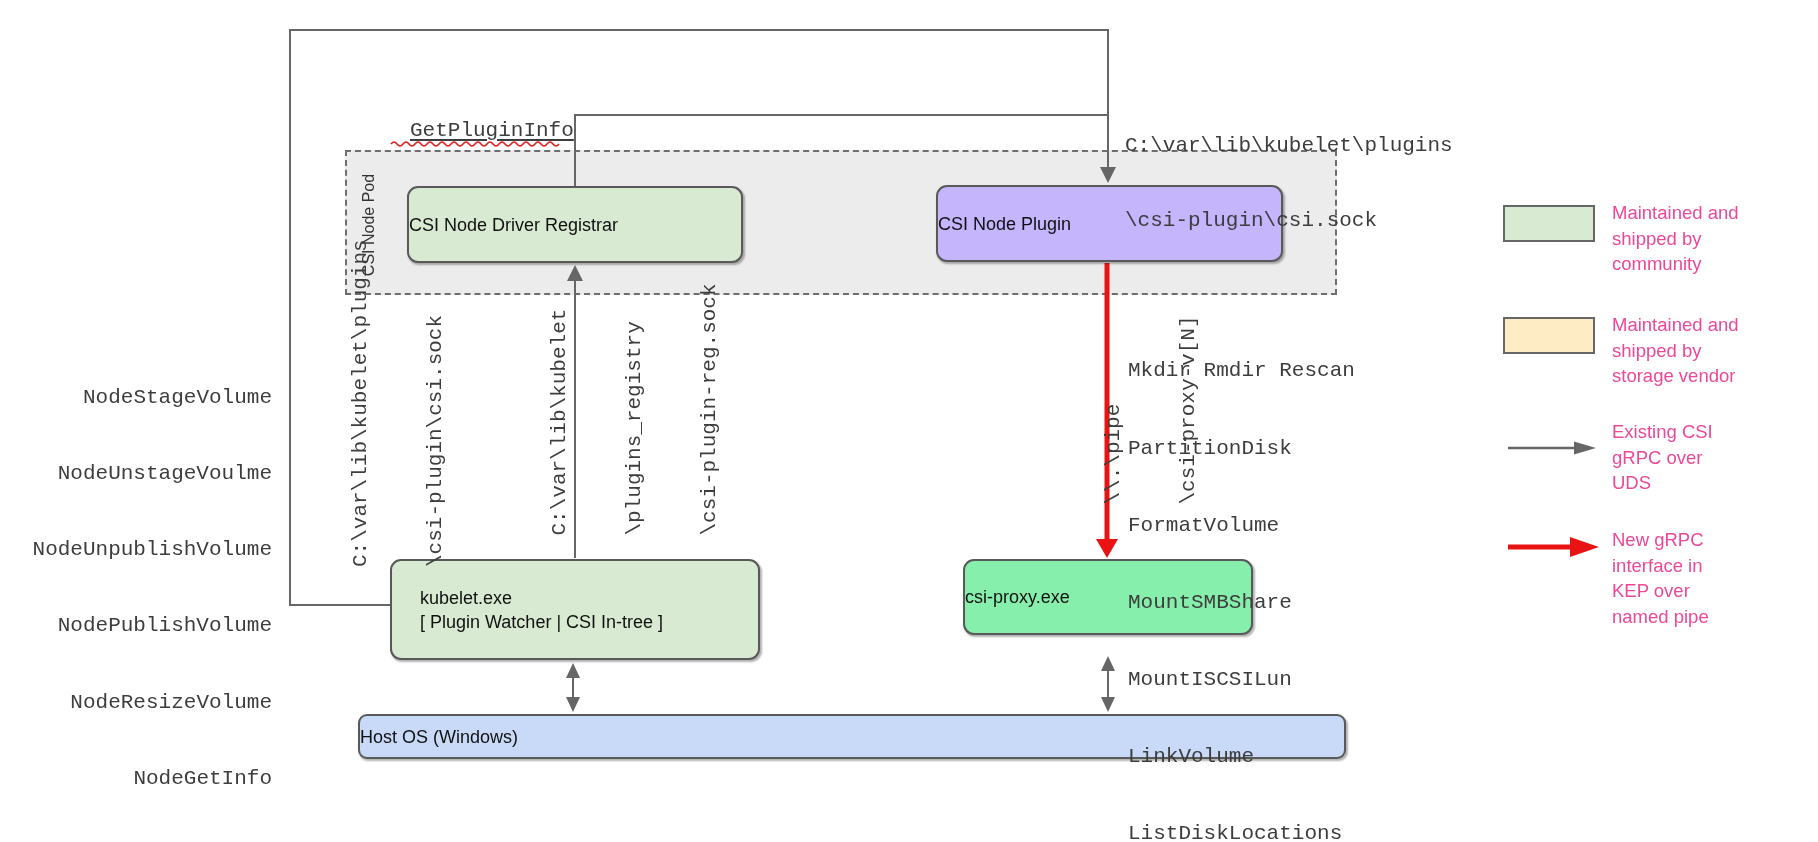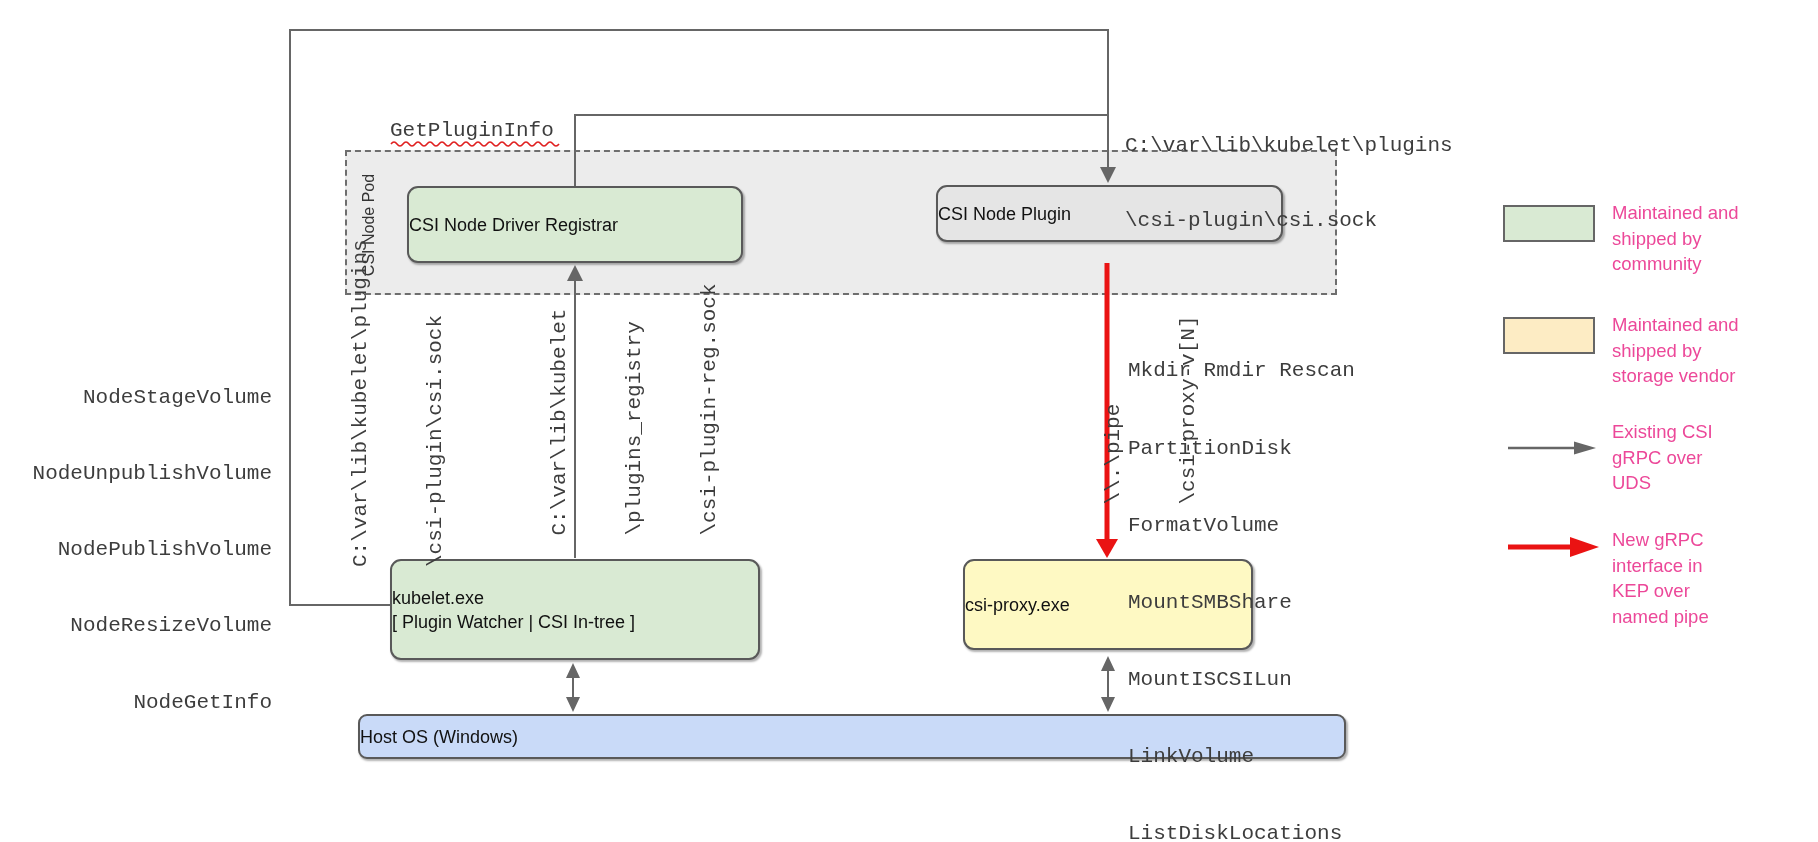--- a/index.html
+++ b/index.html
@@ -18,8 +18,8 @@
   .vtext div{white-space:pre;}
   .podlabel{position:absolute;z-index:4;transform:rotate(-90deg);transform-origin:center center;
             font-size:16px;color:#333;text-align:center;white-space:pre;}
-  .gpi{position:absolute;z-index:4;text-decoration-thickness:1.5px;
-       text-underline-offset:3px;line-height:25px;}
+  .gpi{position:absolute;z-index:4;text-decoration:underline;text-decoration-thickness:1.5px;
+       text-underline-offset:3px;line-height:25px;margin-left:20px;}
   .toppath{position:absolute;z-index:4;line-height:25px;}
   .legend-swatch{position:absolute;z-index:4;width:92px;height:37px;box-sizing:border-box;
                  border:2px solid #666;}

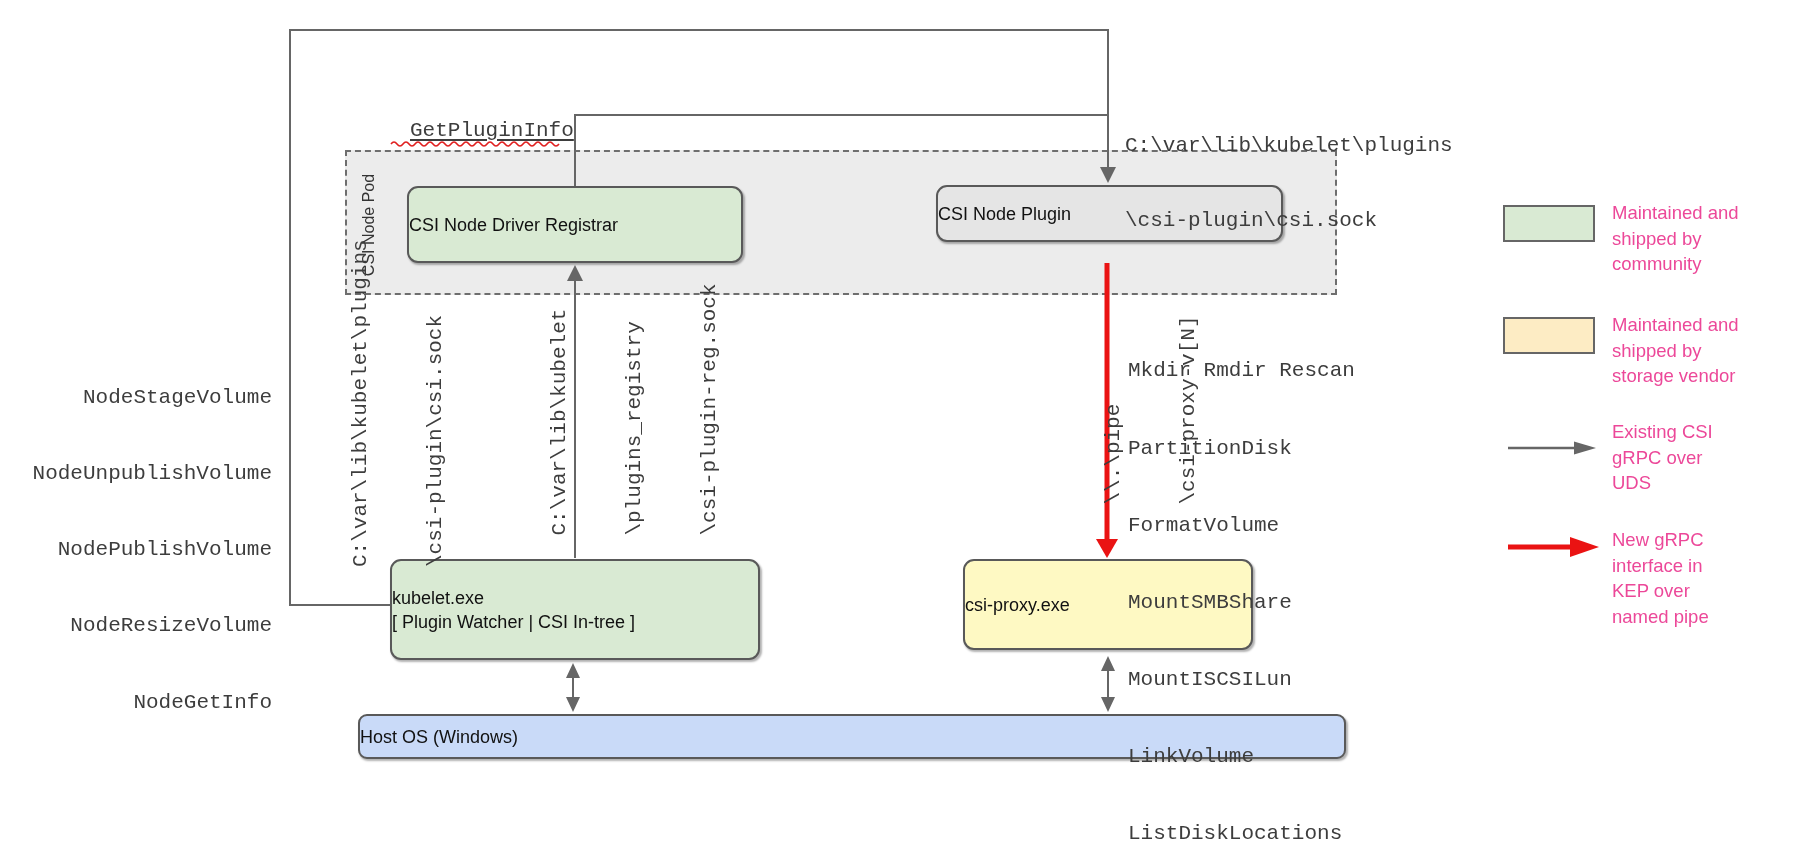--- a/index.html
+++ b/index.html
@@ -61,7 +61,7 @@
     <div>CSI Node Driver Registrar</div>
   </div>
 
-  <div class="box" style="left:936px;top:185px;width:347px;height:57px;background:#e5e5e5;">
+  <div class="box" style="left:936px;top:185px;width:347px;height:77px;background:#c4b5fd;">
     <div>CSI Node Plugin</div>
   </div>
 

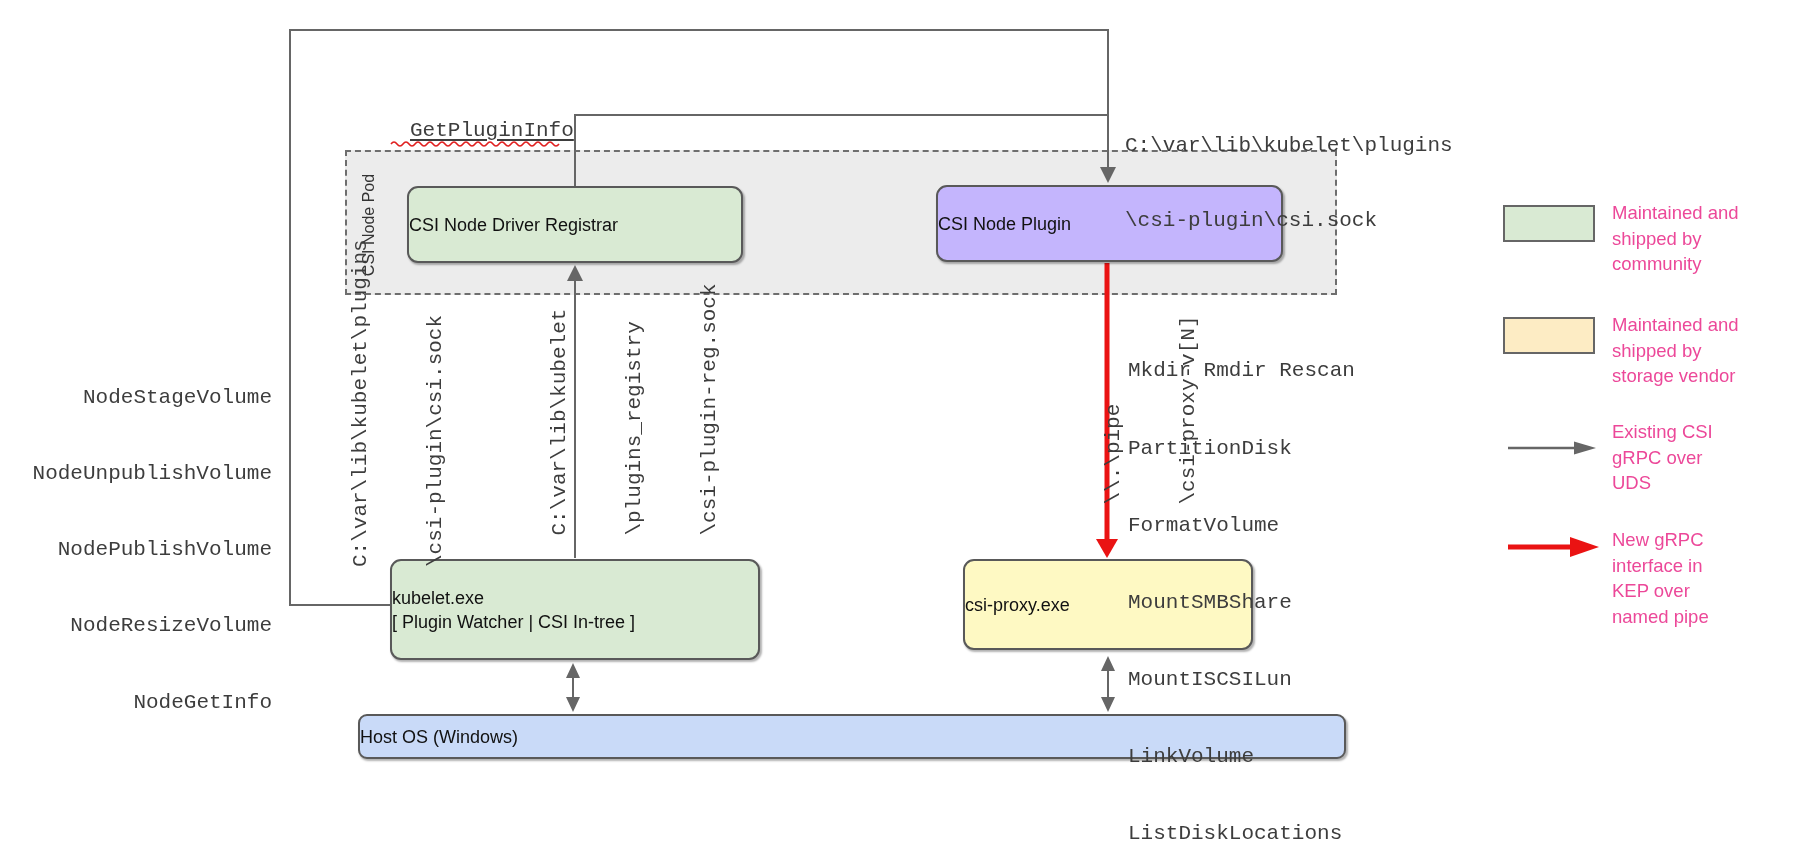--- a/index.html
+++ b/index.html
@@ -105,6 +105,7 @@
 
   <div class="mlist mono" style="left:20px;top:334px;width:252px;text-align:right;line-height:25.4px;">
     <div>NodeStageVolume</div>
+    <div>NodeUnstageVoulme</div>
     <div>NodeUnpublishVolume</div>
     <div>NodePublishVolume</div>
     <div>NodeResizeVolume</div>

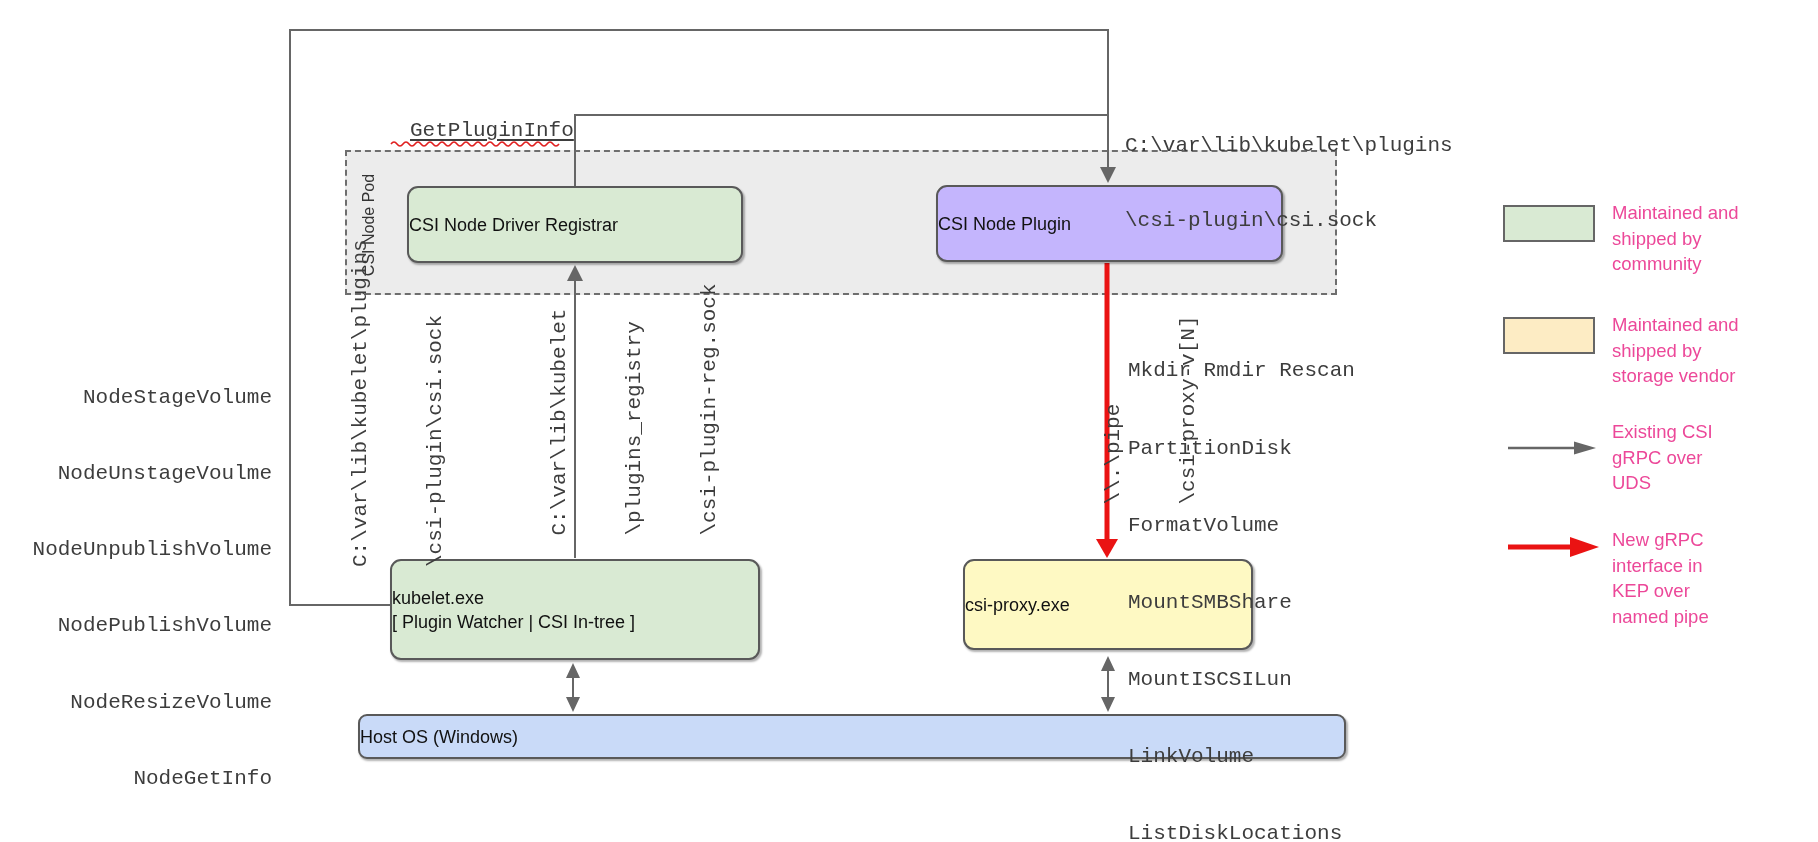--- a/index.html
+++ b/index.html
@@ -65,7 +65,7 @@
     <div>CSI Node Plugin</div>
   </div>
 
-  <div class="box" style="left:390px;top:559px;width:370px;height:101px;background:#d9ead3;">
+  <div class="box" style="left:390px;top:559px;width:370px;height:101px;background:#d9ead3;padding-left:28px;">
     <div>kubelet.exe</div>
     <div>[ Plugin Watcher | CSI In-tree ]</div>
   </div>

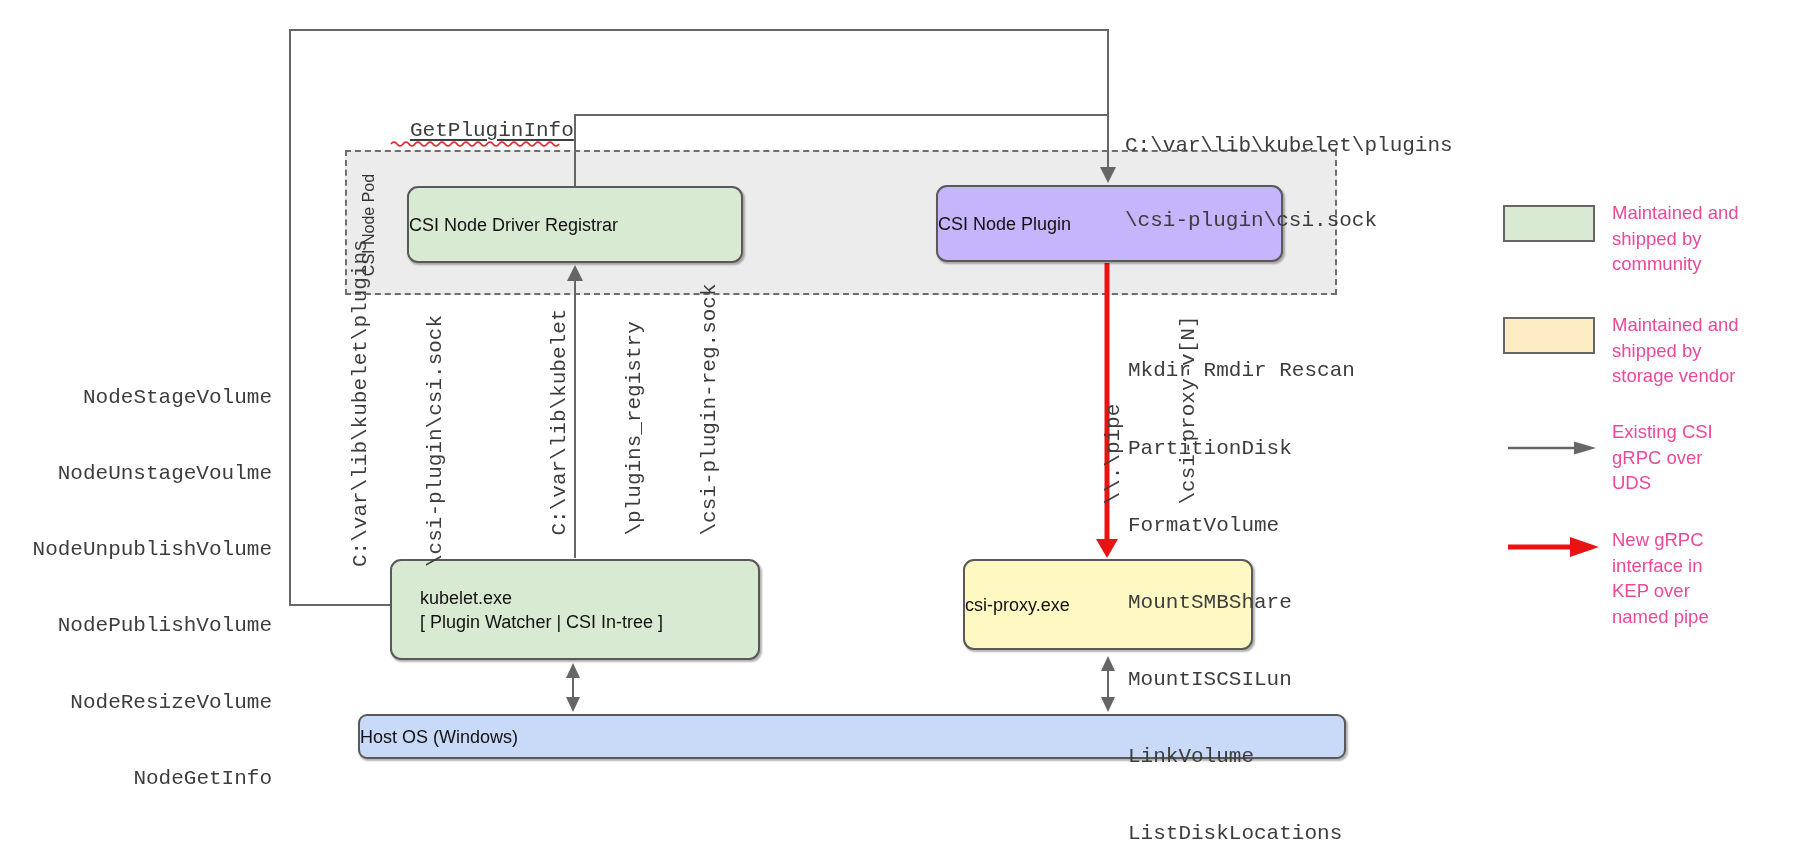--- a/index.html
+++ b/index.html
@@ -70,7 +70,7 @@
     <div>[ Plugin Watcher | CSI In-tree ]</div>
   </div>
 
-  <div class="box" style="left:963px;top:559px;width:290px;height:91px;background:#fef9c3;">
+  <div class="box" style="left:963px;top:559px;width:290px;height:76px;background:#86efac;">
     <div>csi-proxy.exe</div>
   </div>
 

